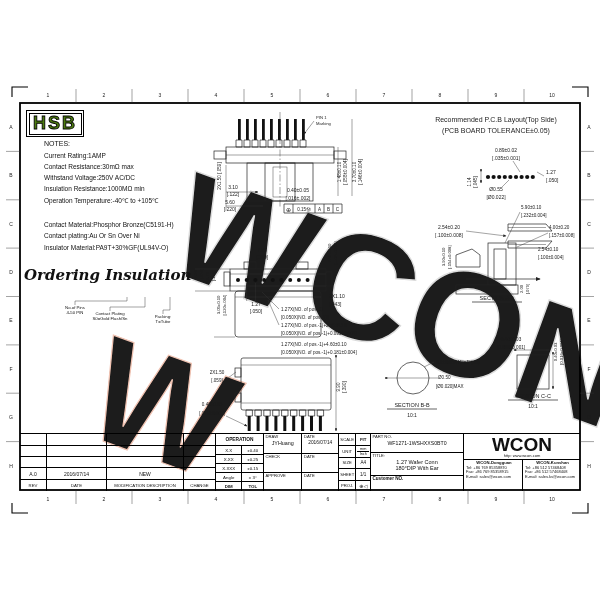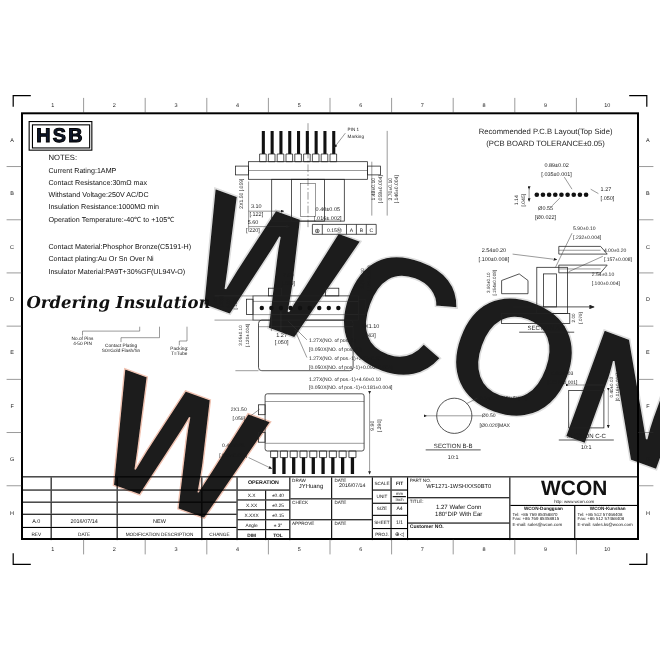--- a/index.html
+++ b/index.html
@@ -18,7 +18,7 @@
   
   .logo{left:26px;top:110px;width:58px;height:27px;border:1px solid #000;padding:1.5px}
   .logo-in{width:100%;height:100%;border:1.6px solid #000;display:flex;align-items:center;justify-content:center;box-sizing:border-box}
-  .logo-in span{font-size:18px;font-weight:bold;letter-spacing:2px;color:#0f172a;
+  .logo-in span{font-size:18px;font-weight:bold;letter-spacing:2px;color:#4d7c0f;
       -webkit-text-stroke:0.9px #000}
   
   .notes{left:44px;top:138px}

